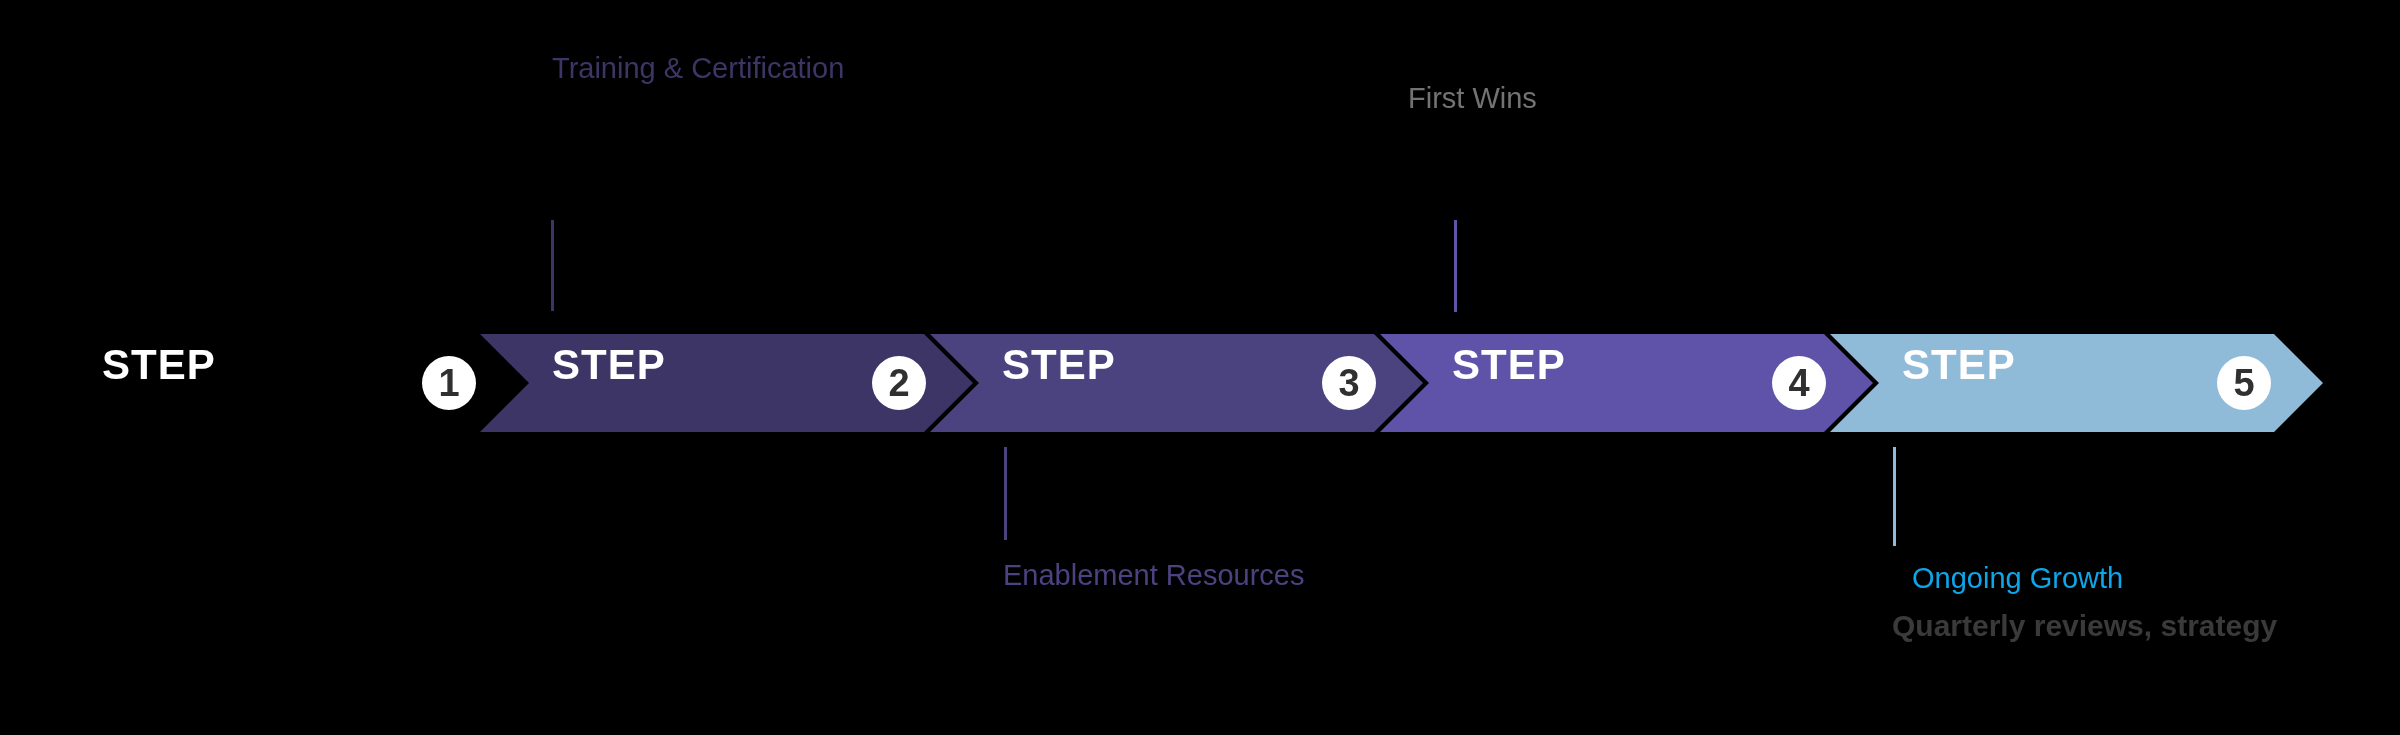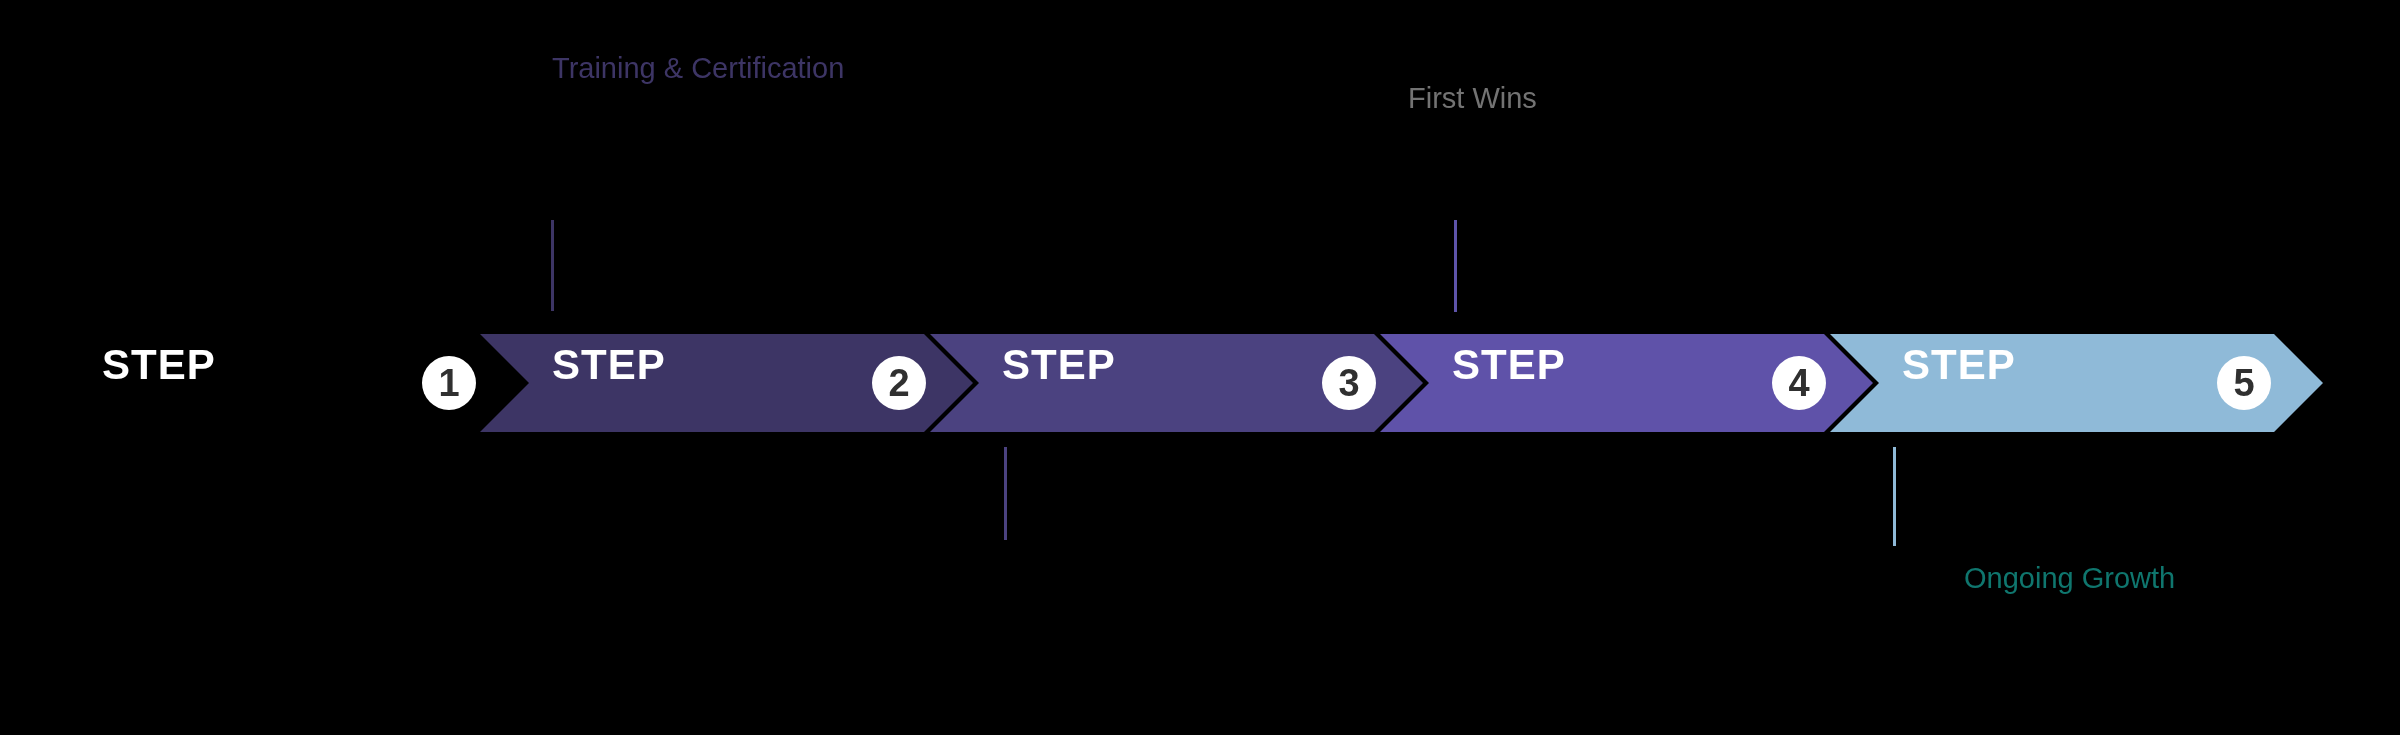--- a/index.html
+++ b/index.html
@@ -66,6 +66,7 @@
   <div class="connector" style="left:1454px;top:220px;height:92px;background:#5e54aa"></div>
 
   <div class="connector" style="left:1004px;top:447px;height:93px;background:#4b4280"></div>
+  <div class="callout-title" style="left:1003px;top:558px;color:#4b4280">Enablement Resources</div>
 
   <div class="connector" style="left:1893px;top:447px;height:99px;background:#8fbad8"></div>
   <div class="callout-title" style="left:1964px;top:561px;color:#0f766e">Ongoing Growth</div>

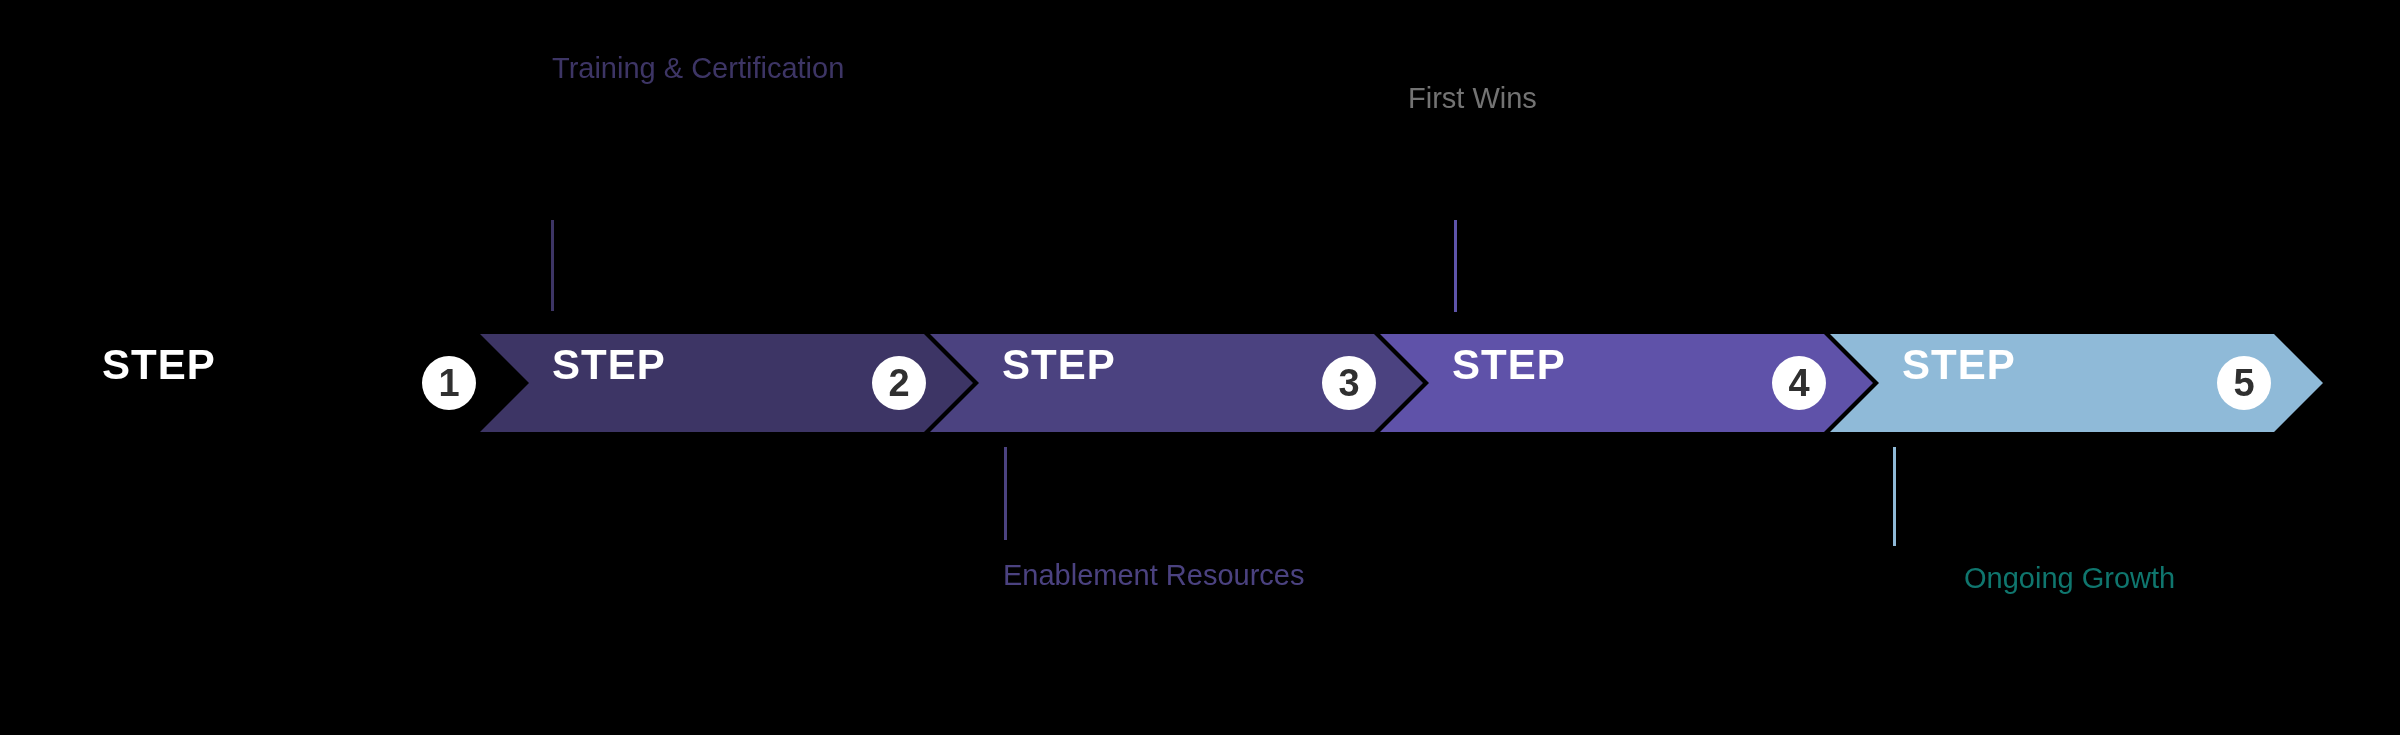--- a/index.html
+++ b/index.html
@@ -69,7 +69,7 @@
   <div class="callout-title" style="left:1003px;top:558px;color:#4b4280">Enablement Resources</div>
 
   <div class="connector" style="left:1893px;top:447px;height:99px;background:#8fbad8"></div>
-  <div class="callout-title" style="left:1964px;top:561px;color:#0f766e">Ongoing Growth</div>
+  <div class="callout-title" style="left:1912px;top:561px;color:#0ea5e9">Ongoing Growth</div>
   <div class="desc">
   </div>
 

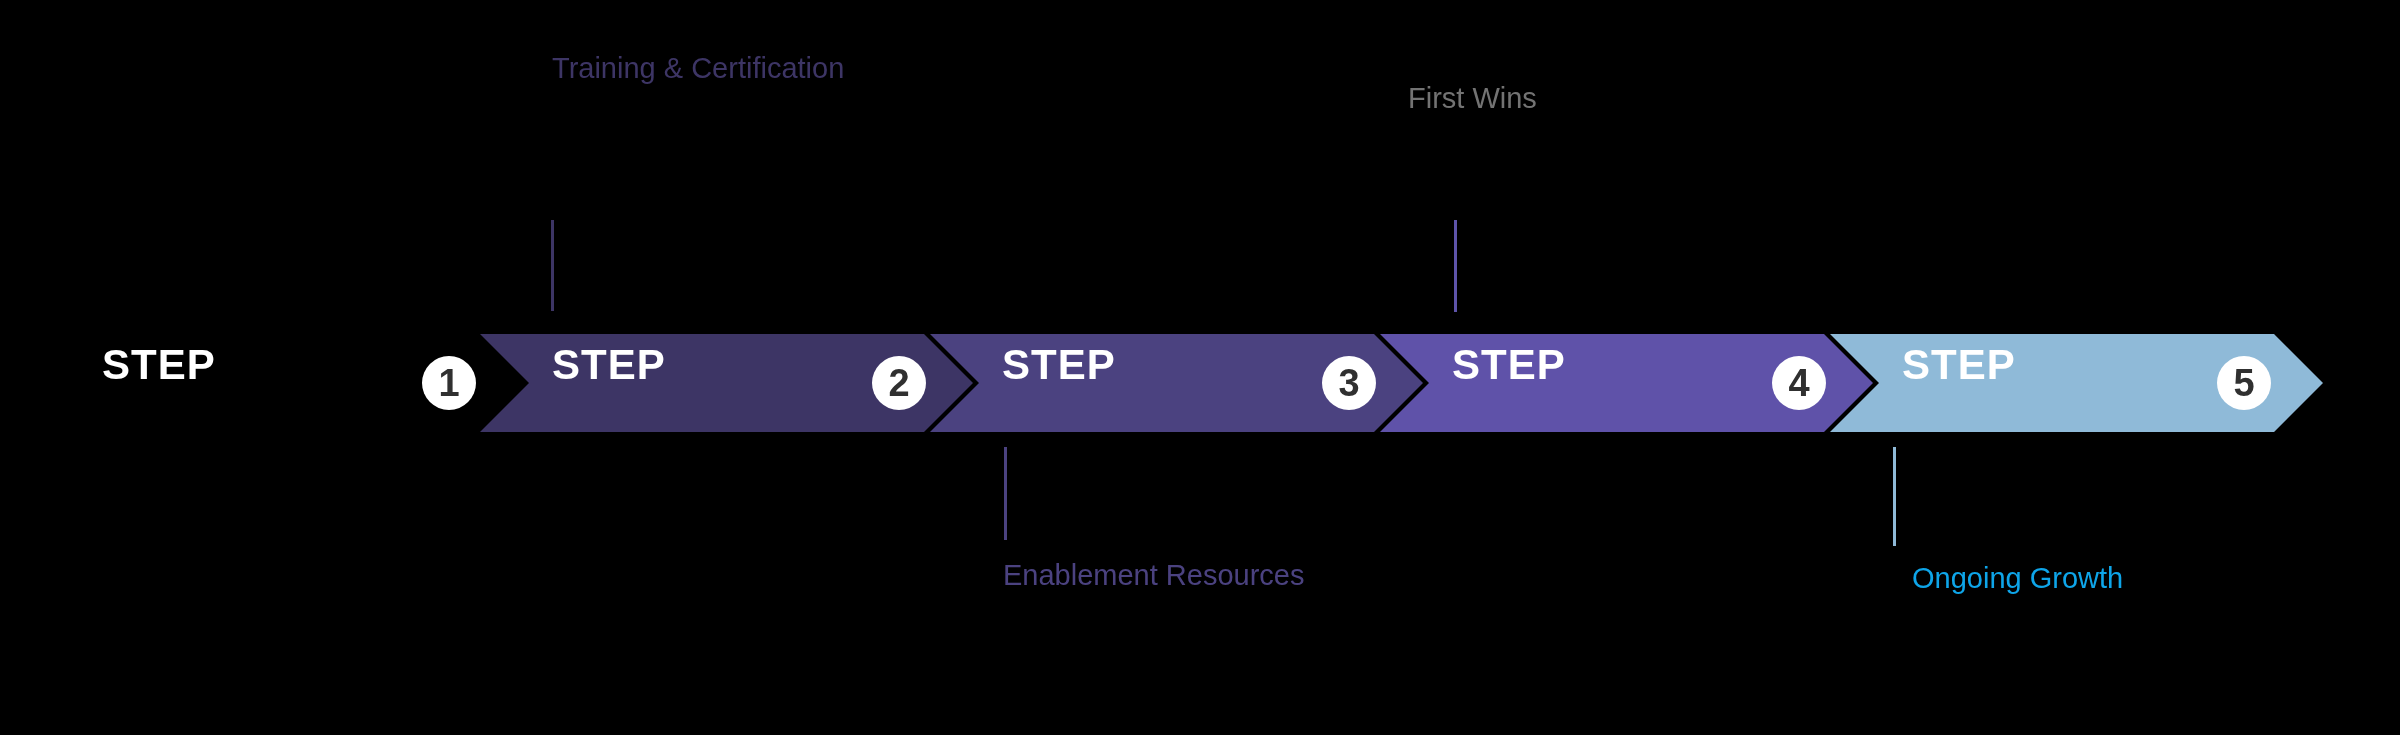--- a/index.html
+++ b/index.html
@@ -71,6 +71,7 @@
   <div class="connector" style="left:1893px;top:447px;height:99px;background:#8fbad8"></div>
   <div class="callout-title" style="left:1912px;top:561px;color:#0ea5e9">Ongoing Growth</div>
   <div class="desc">
+    <div>Quarterly reviews, strategy</div>
   </div>
 
 </div>

